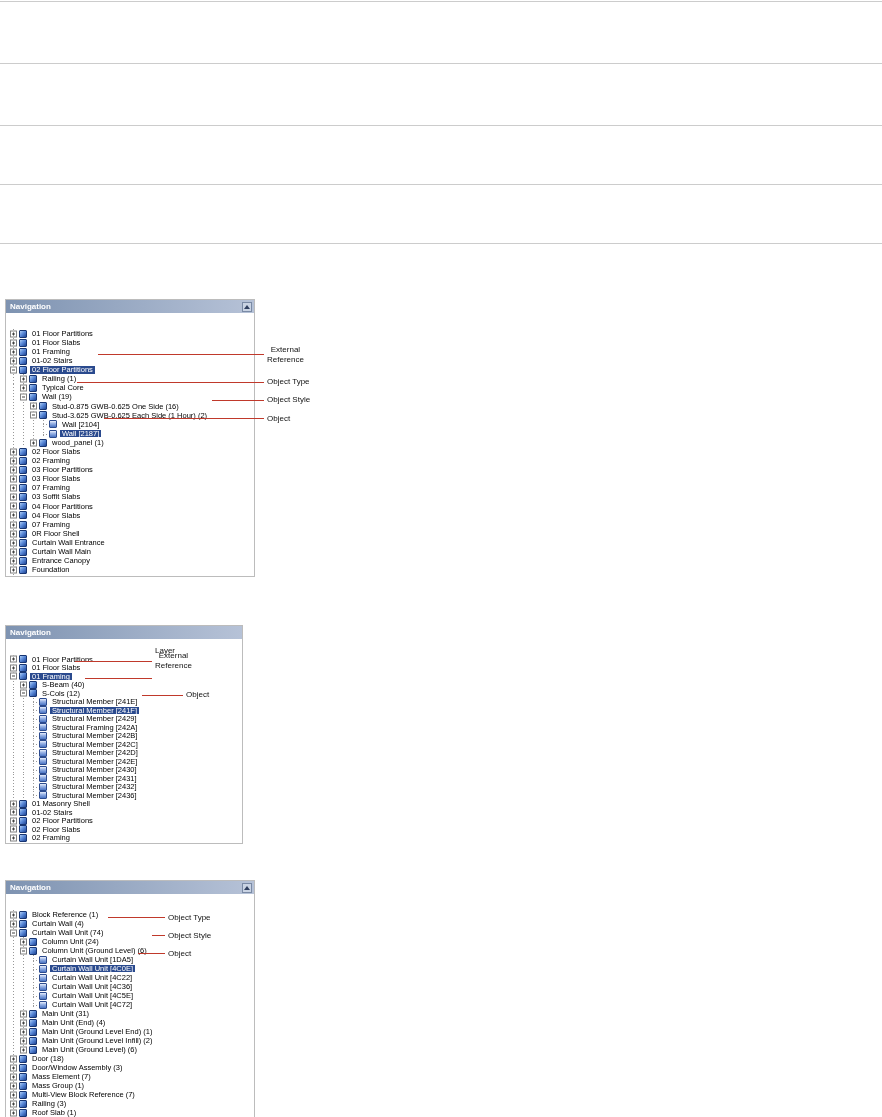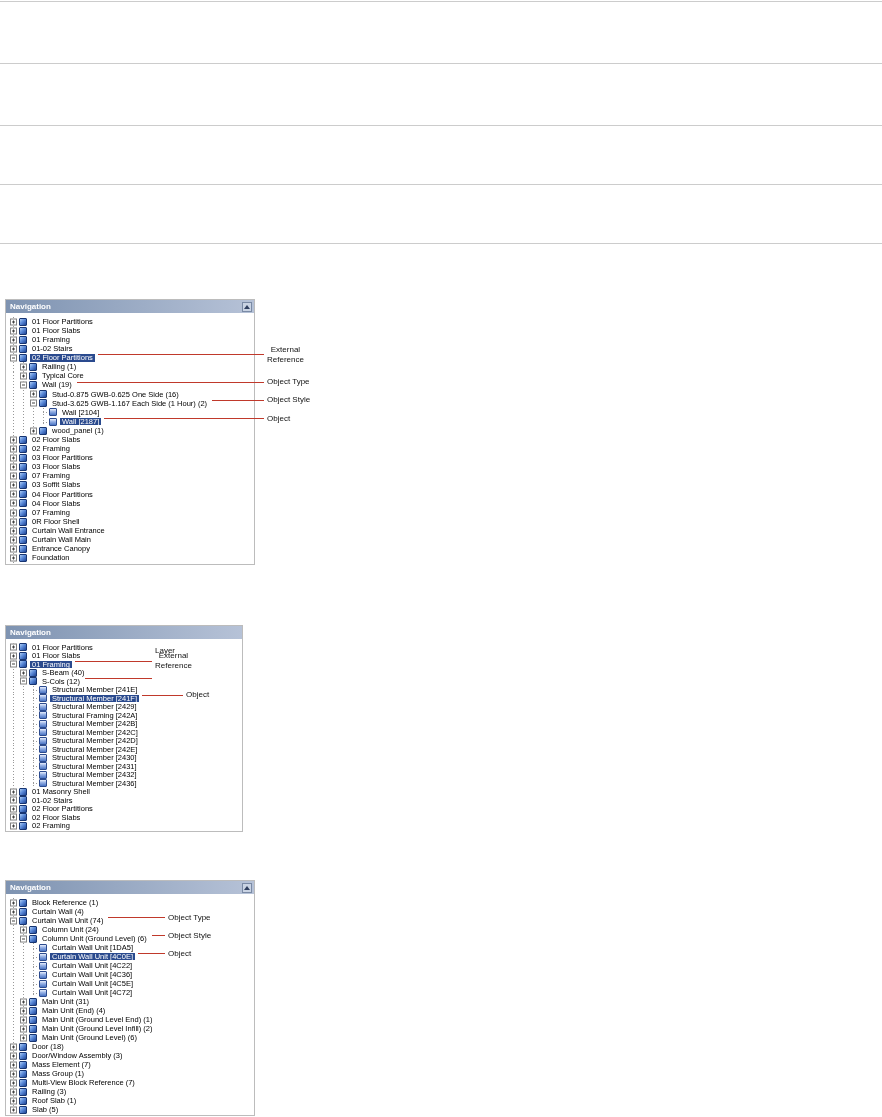--- a/index.html
+++ b/index.html
@@ -23,7 +23,7 @@
   }
   .arrow-up-icon { width:0; height:0; border-left:3px solid transparent; border-right:3px solid transparent; border-bottom:4px solid #2f3f5f; }
 
-  .tree { position:relative; padding:4px 0 1px 3px; background:#ffffff; }
+  .tree { position:relative; padding:16px 0 1px 3px; background:#ffffff; }
   .tree-row { display:flex; align-items:center; height:var(--rh,9px); white-space:nowrap; }
   .guide, .slot { width:10px; height:100%; position:relative; flex:0 0 10px; }
   .guide::before, .slot::before {

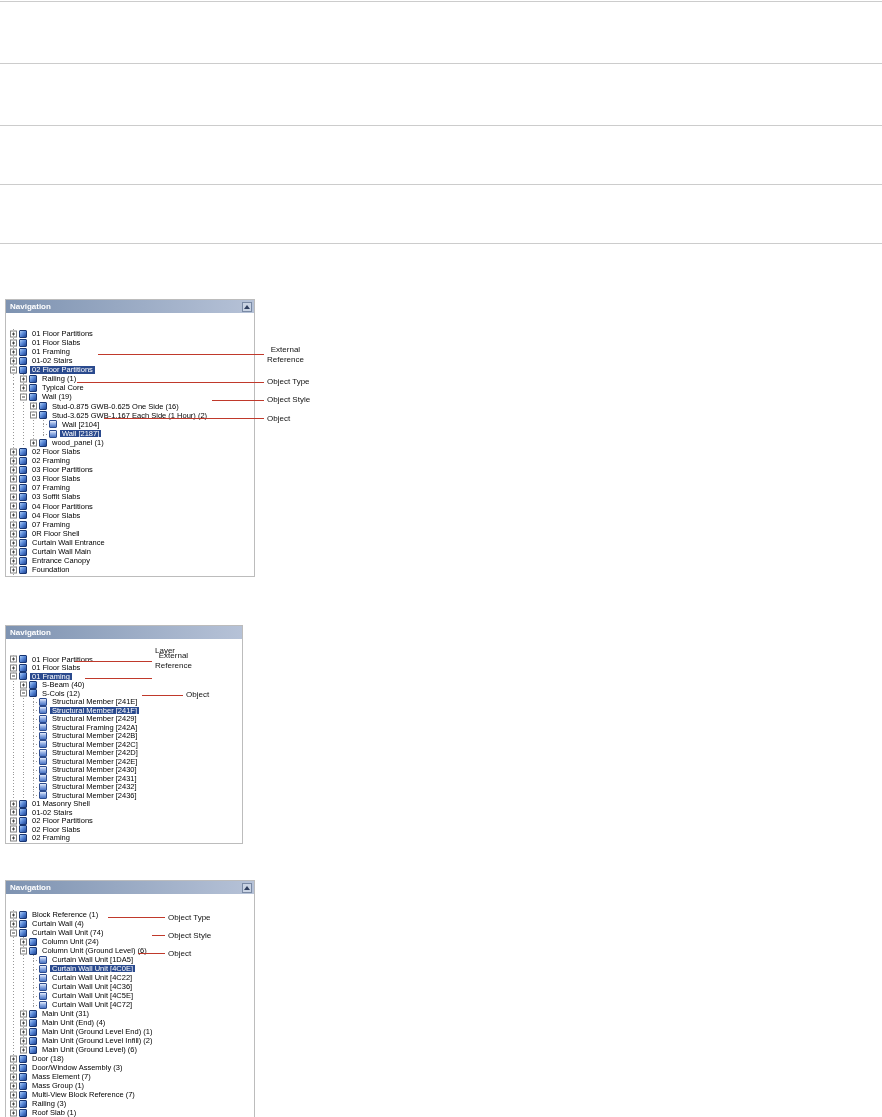--- a/index.html
+++ b/index.html
@@ -148,7 +148,7 @@
             <span class="expander minus"></span>
           </span>
           <span class="icon dwg"></span>
-          <span class="label">Stud-3.625 GWB-1.167 Each Side (1 Hour) (2)</span>
+          <span class="label">Stud-3.625 GWB-0.625 Each Side (1 Hour) (2)</span>
         </div>
         <div class="tree-row">
           <span class="guide"></span>

